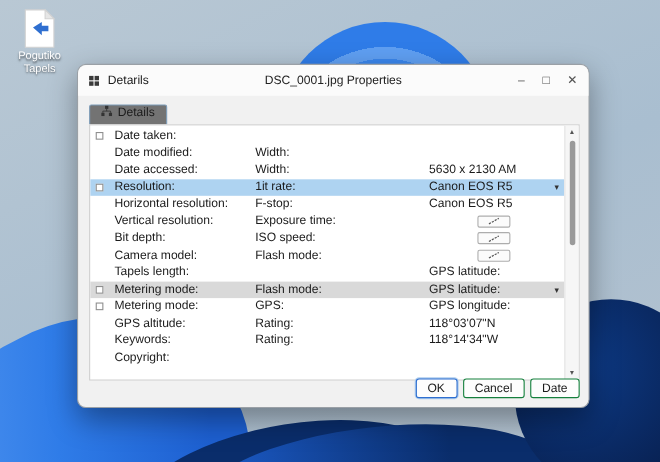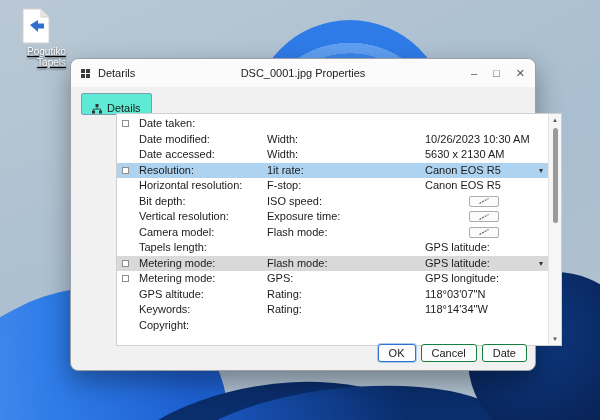--- a/index.html
+++ b/index.html
@@ -20,7 +20,7 @@
     background:radial-gradient(circle at 35% 35%, #0d3a85, #081f4e 80%); }
 
   
-  .desktop-icon { position:absolute; left:6px; top:8px; width:60px; z-index:1; text-align:right; cursor:default;text-decoration:underline; }
+  .desktop-icon { position:absolute; left:6px; top:8px; width:60px; z-index:1; text-align:center; cursor:default; }
   .desktop-icon .glyph { display:block; margin:0 auto 2px; }
   .desktop-icon .lbl { font-size:10px; line-height:11px; color:#fff; text-shadow:0 1px 2px rgba(0,0,0,.65); }
 

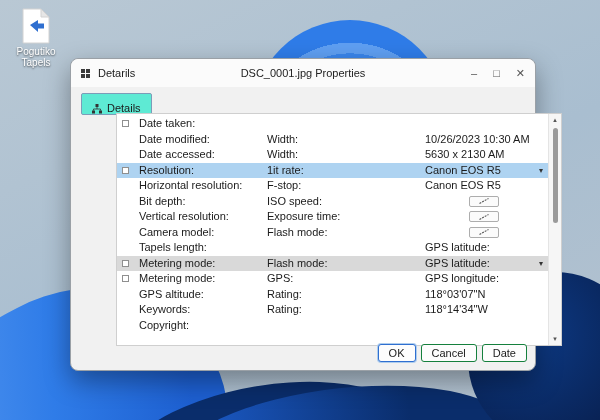--- a/index.html
+++ b/index.html
@@ -42,8 +42,8 @@
   .win-controls span { font-size:11px; color:#555; line-height:12px; cursor:default; }
 
   .tabrow { padding:6px 0 0 10px; }
-  .tab { display:inline-flex; align-items:flex-end; gap:5px; height:22px; padding:0 10px;
-    background:#5eead4; border:1px solid #7d9cb8; border-radius:2px; font-size:11px; color:#1b1b1b; }
+  .tab { display:inline-flex; align-items:flex-start; gap:5px; height:22px; padding:0 10px;
+    background:#737373; border:1px solid #7d9cb8; border-radius:2px; font-size:11px; color:#1b1b1b; }
 
   .list { position:absolute; left:10px; top:54px; width:446px; height:233px;
     background:#fff; border:1px solid #cfcfcf; overflow:hidden;margin-left:35px; }

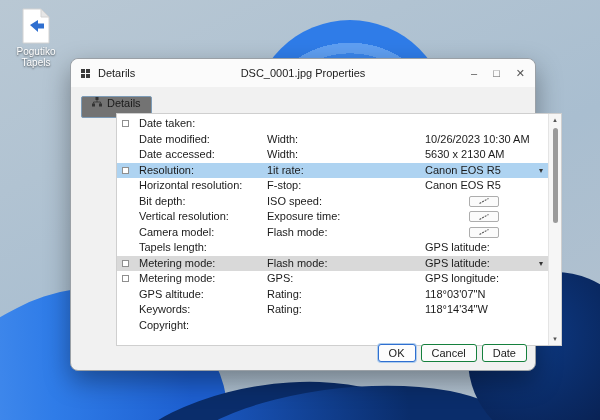--- a/index.html
+++ b/index.html
@@ -46,7 +46,7 @@
     background:#737373; border:1px solid #7d9cb8; border-radius:2px; font-size:11px; color:#1b1b1b; }
 
   .list { position:absolute; left:10px; top:54px; width:446px; height:233px;
-    background:#fff; border:1px solid #cfcfcf; overflow:hidden;margin-left:35px; }
+    background:#fff; border:1px solid #cfcfcf; overflow:hidden; }
   .rows { position:absolute; left:0; top:2px; right:13px; }
   .row { position:relative; height:15.5px; font-size:11px; line-height:15.5px; color:#1b1b1b; }
   .row.blue { background:var(--hl-blue,#aed3f1); }

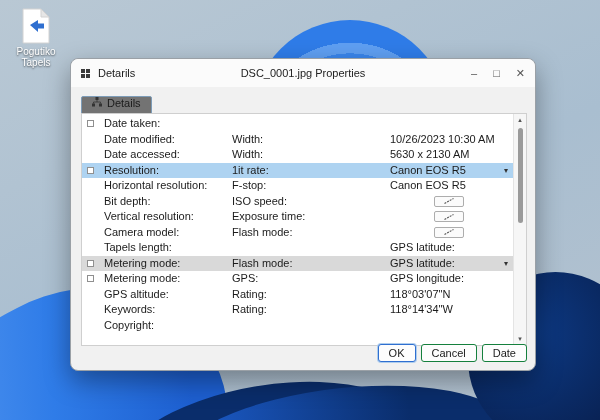--- a/index.html
+++ b/index.html
@@ -136,7 +136,6 @@
 
     <span class="c1">Date modified:</span>
     <span class="c2">Width:</span>
-    <span class="c3">10/26/2023 10:30 AM</span>
 
   </div>
 

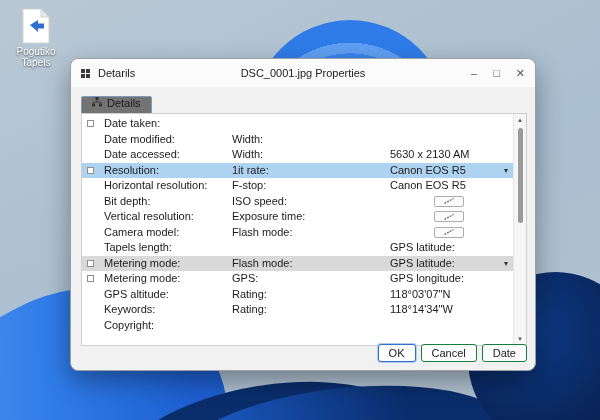--- a/index.html
+++ b/index.html
@@ -167,8 +167,8 @@
 
   <div class="row btn">
 
-    <span class="c1">Bit depth:</span>
-    <span class="c2">ISO speed:</span>
+    <span class="c1">Vertical resolution:</span>
+    <span class="c2">Exposure time:</span>
     <span class="c3"></span>
     <span class="edit-btn">
       <svg width="12" height="8" viewBox="0 0 12 8">
@@ -180,8 +180,8 @@
 
   <div class="row btn">
 
-    <span class="c1">Vertical resolution:</span>
-    <span class="c2">Exposure time:</span>
+    <span class="c1">Bit depth:</span>
+    <span class="c2">ISO speed:</span>
     <span class="c3"></span>
     <span class="edit-btn">
       <svg width="12" height="8" viewBox="0 0 12 8">

